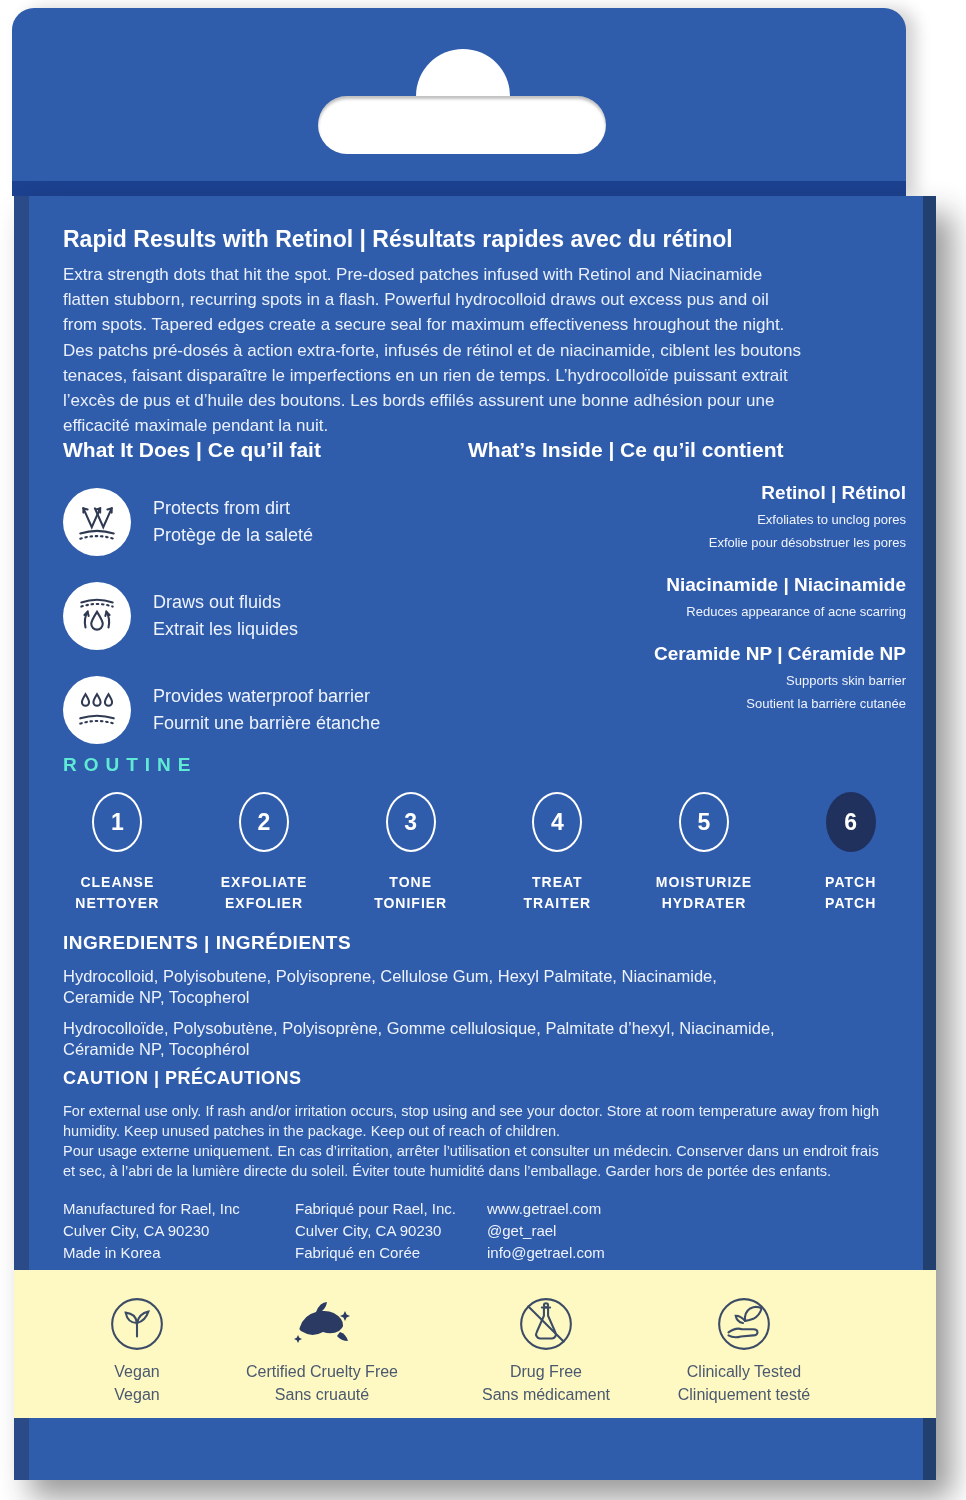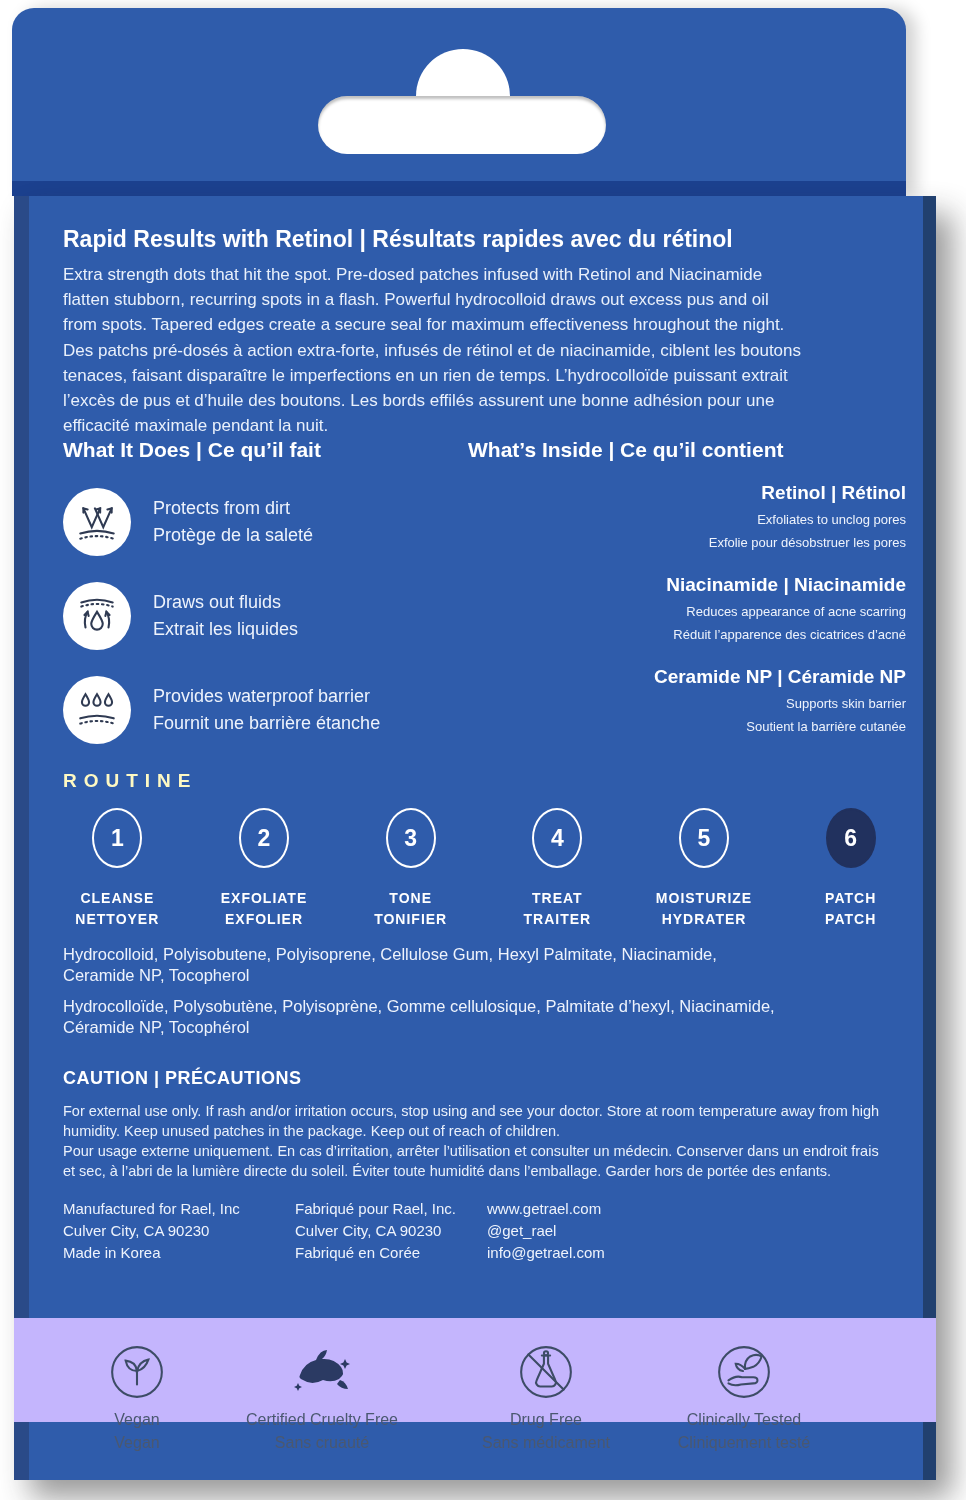--- a/index.html
+++ b/index.html
@@ -159,7 +159,6 @@
           <div class="inside-name">Niacinamide | Niacinamide</div>
           <div class="inside-desc">
             <div>Reduces appearance of acne scarring</div>
-            <div>Réduit l’apparence des cicatrices d’acné</div>
           </div>
         </div>
         <div class="inside-item">

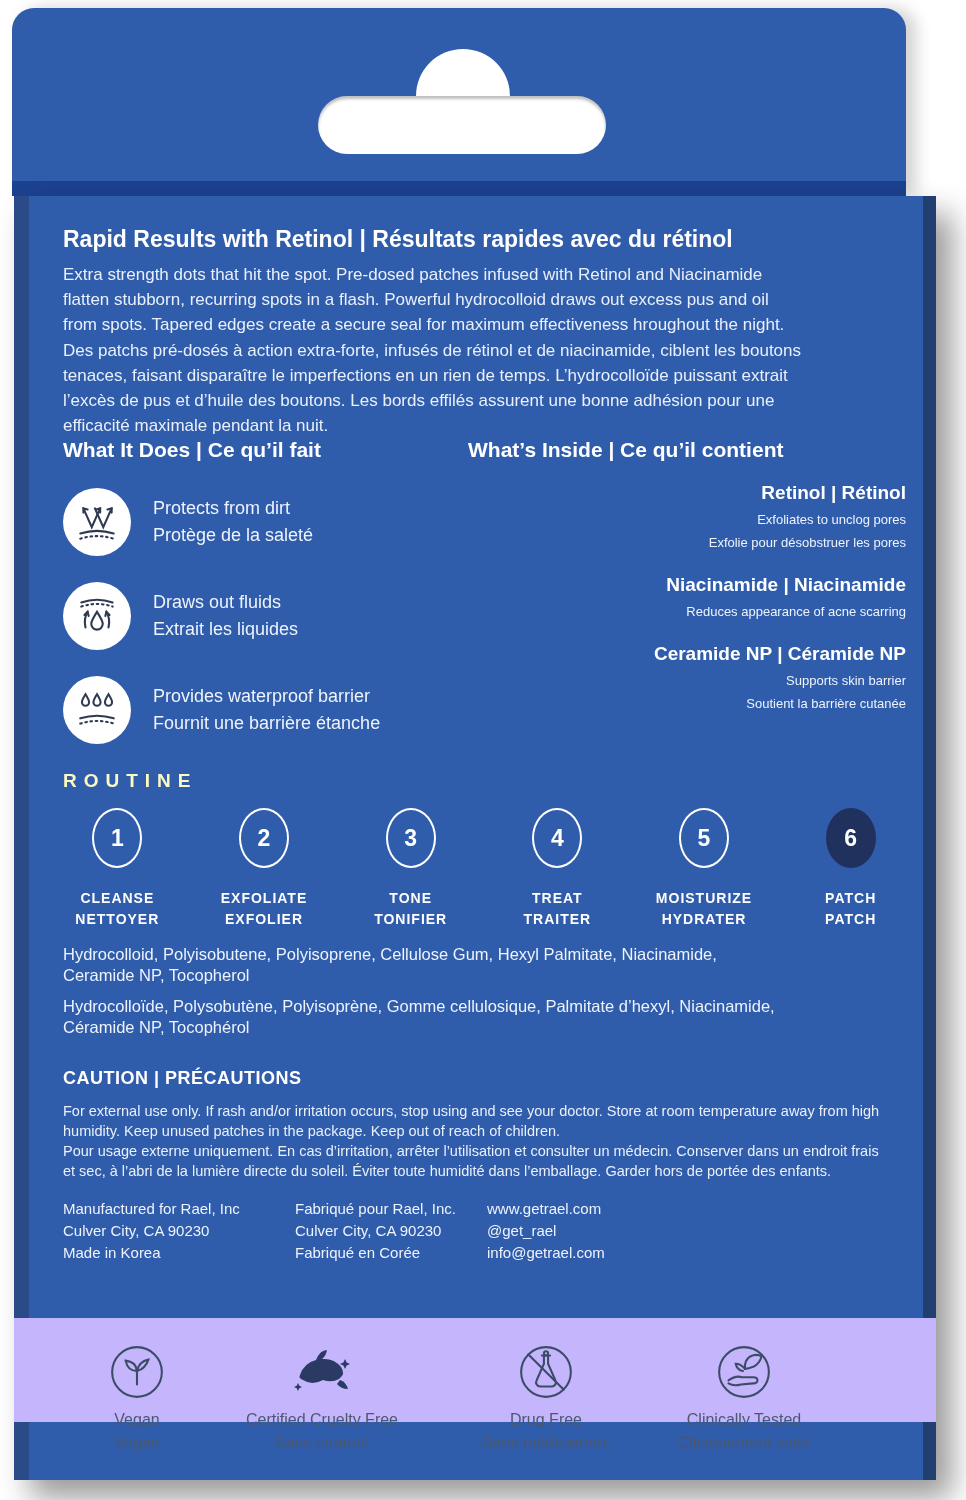--- a/index.html
+++ b/index.html
@@ -37,7 +37,7 @@
   .inside-name{font-size:19px;font-weight:700;color:#ffffff;}
   .inside-desc{font-size:13px;line-height:23px;margin-top:4px;}
   
-  .routine-head{font-size:19px;font-weight:700;letter-spacing:7px;color:#fef9c3;margin-top:16px;}
+  .routine-head{font-size:19px;font-weight:700;letter-spacing:7px;color:#5eead4;}
   .steps{display:flex;margin-top:16px;margin-left:-19px;width:880px;}
   .step{flex:1;display:flex;flex-direction:column;align-items:center;}
   .snum{width:46px;height:56px;border:2.5px solid #ffffff;border-radius:50%;

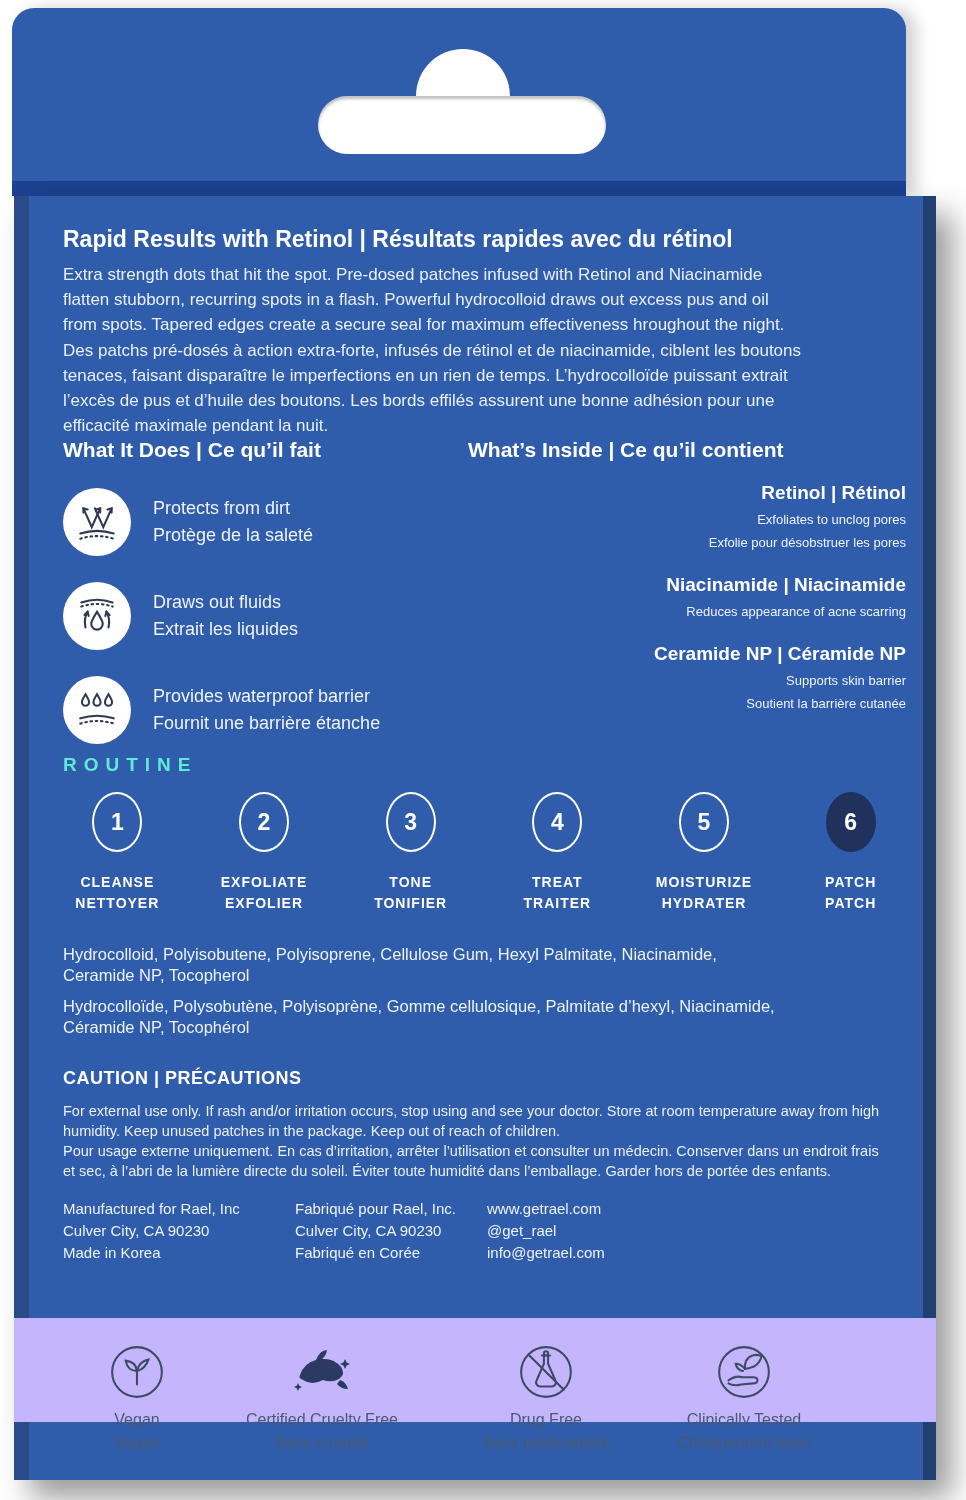--- a/index.html
+++ b/index.html
@@ -220,6 +220,7 @@
     </div>
 
     <div class="sec" style="top:736px;">
+      <div class="h3">INGREDIENTS | INGRÉDIENTS</div>
       <div class="ing-para" style="margin-top:12px;">Hydrocolloid, Polyisobutene, Polyisoprene, Cellulose Gum, Hexyl Palmitate, Niacinamide,
 Ceramide NP, Tocopherol</div>
       <div class="ing-para" style="margin-top:10px;">Hydrocolloïde, Polysobutène, Polyisoprène, Gomme cellulosique, Palmitate d’hexyl, Niacinamide,

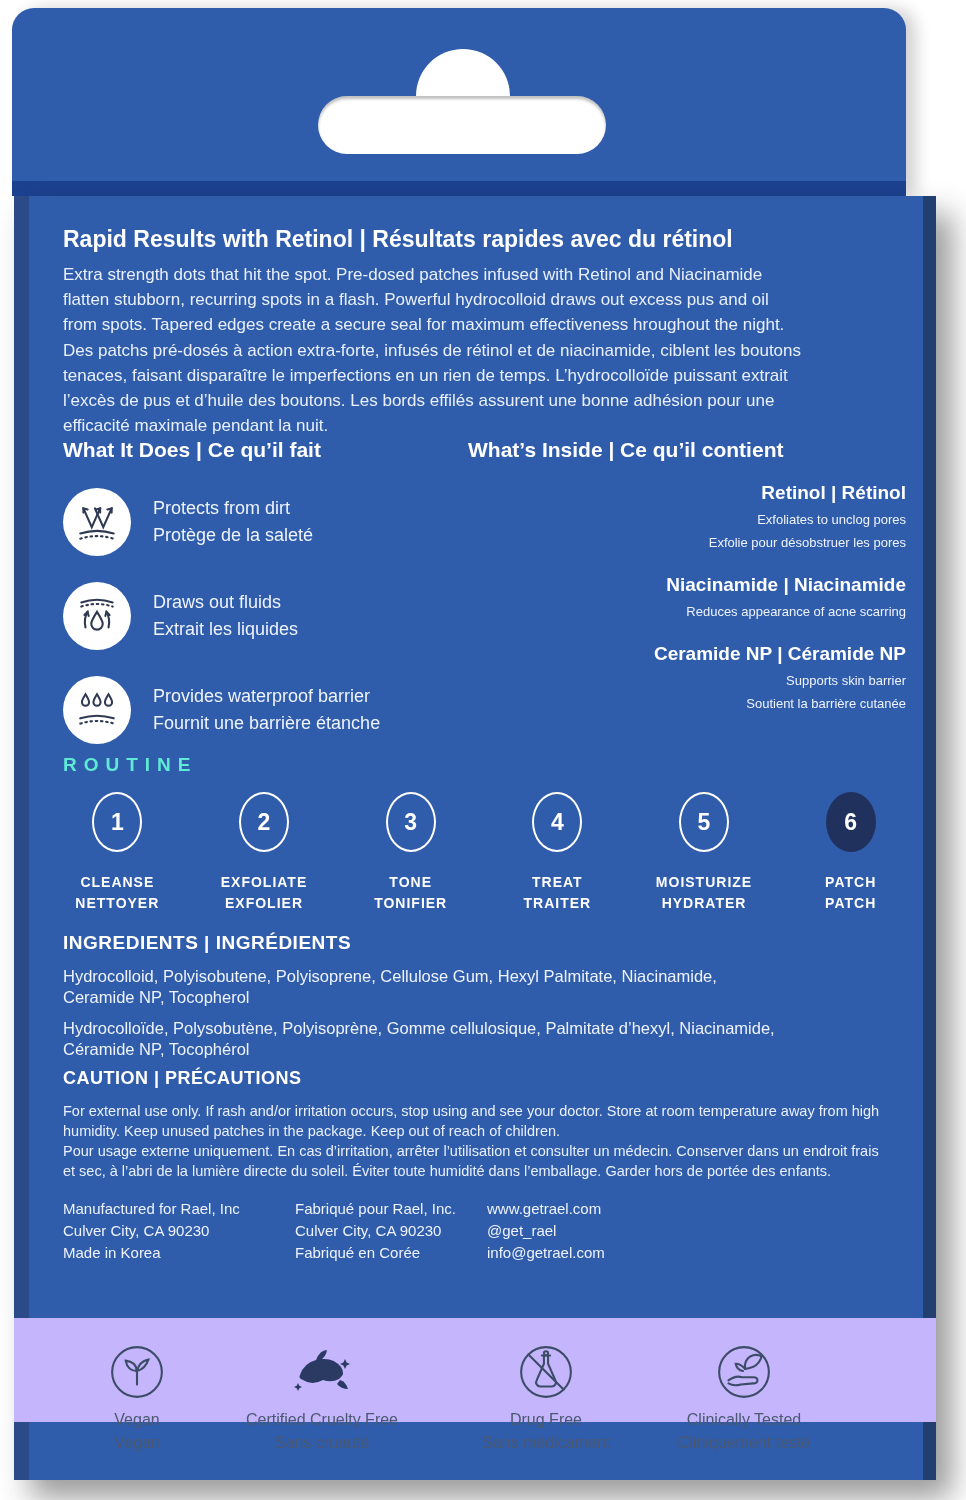--- a/index.html
+++ b/index.html
@@ -52,7 +52,7 @@
   .mfg .c2{flex:0 0 192px;}
   .mfg .c3{flex:1;}
   
-  .strip{position:absolute;left:0;top:1074px;width:100%;height:104px;background:#c4b5fd;z-index:5;margin-top:48px;}
+  .strip{position:absolute;left:0;top:1074px;width:100%;height:148px;background:#fef9c3;z-index:5;}
   .badge{position:absolute;top:22px;width:220px;text-align:center;color:#4a5870;}
   .badge .bicon{height:64px;display:flex;align-items:center;justify-content:center;}
   .badge .blabel{font-size:16px;line-height:23px;margin-top:4px;}

